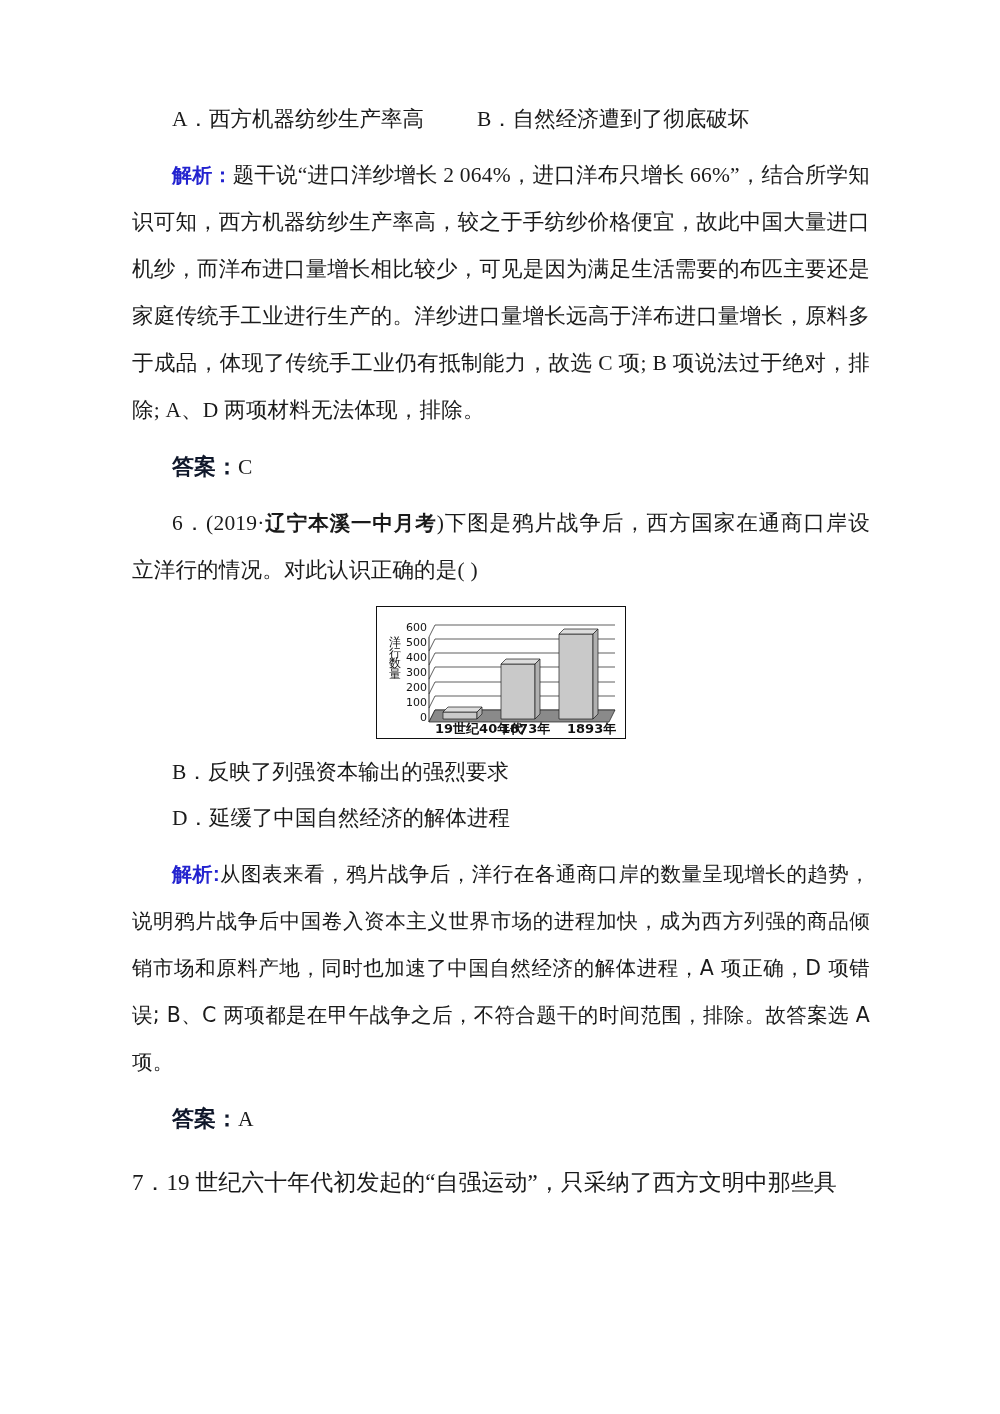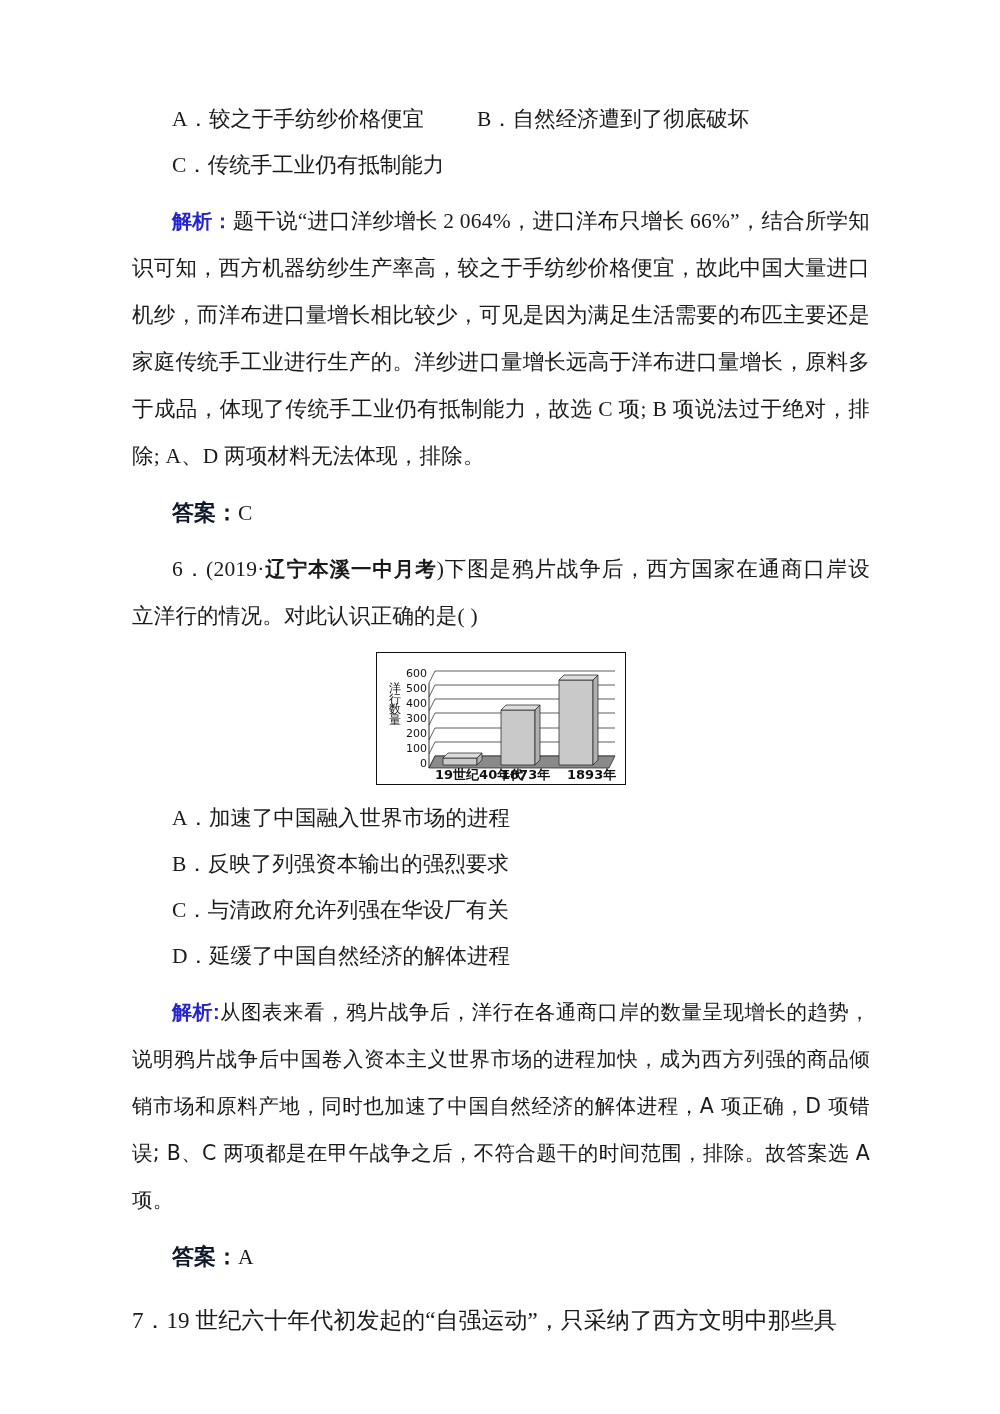--- a/index.html
+++ b/index.html
@@ -166,7 +166,7 @@
   <div class="content">
 
     <div class="opt-row">
-      <span class="opt-col first"><span class="opt-label">A．</span><span>较之于手纺纱价格便宜</span></span>
+      <span class="opt-col first"><span class="opt-label">A．</span><span>西方机器纺纱生产率高</span></span>
       <span class="opt-col"><span class="opt-label">B．</span><span>自然经济遭到了彻底破坏</span></span>
     </div>
     <div class="opt-row">

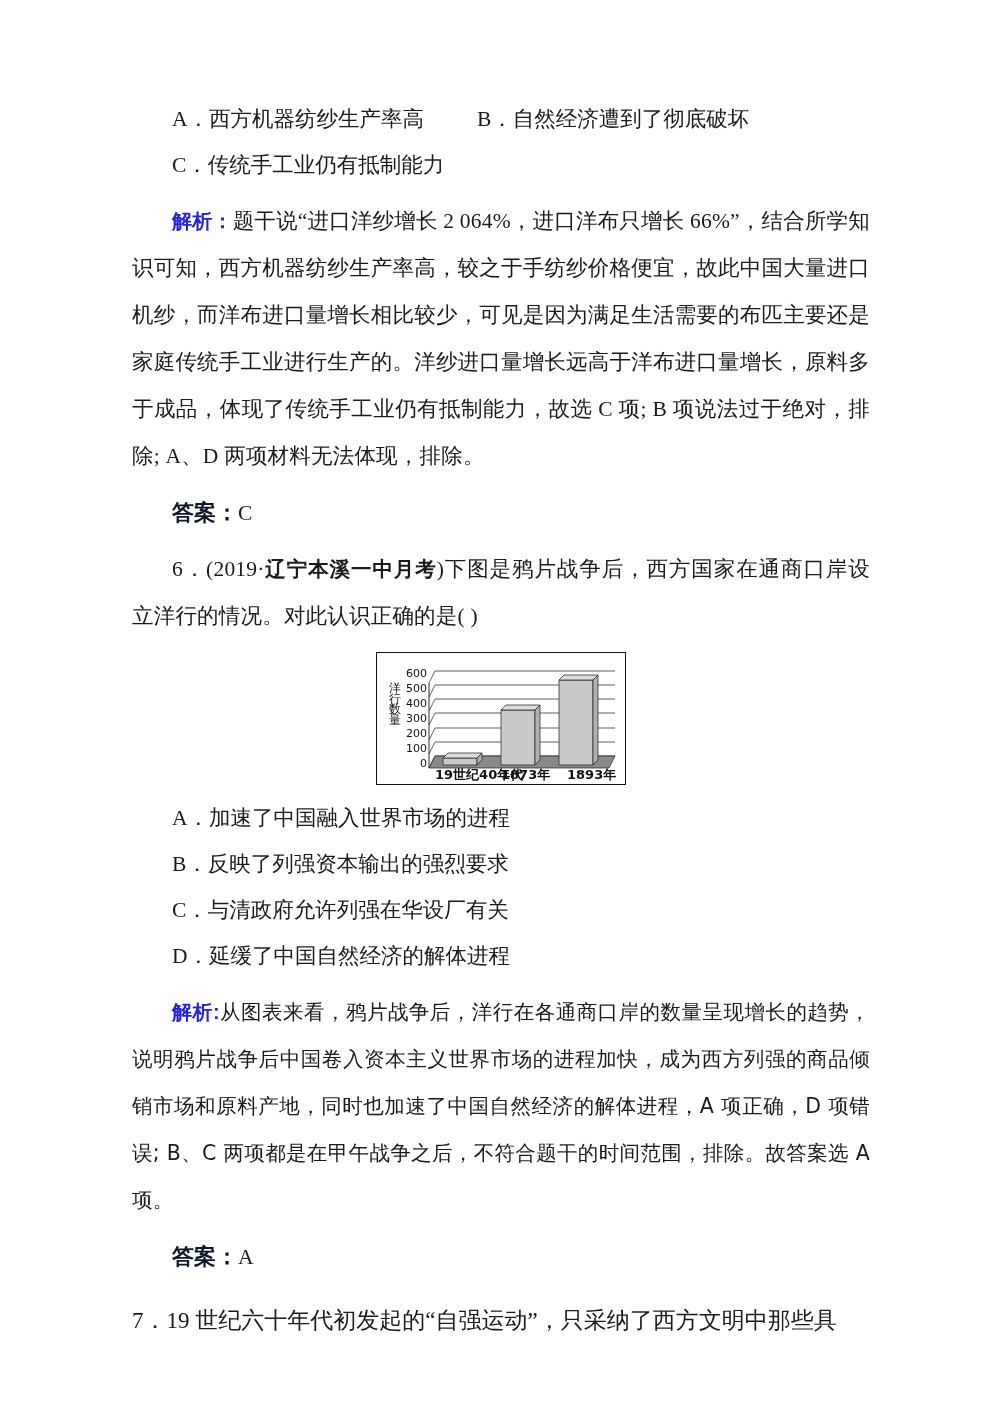--- a/index.html
+++ b/index.html
@@ -170,7 +170,6 @@
       <span class="opt-col"><span class="opt-label">B．</span><span>自然经济遭到了彻底破坏</span></span>
     </div>
     <div class="opt-row">
-      <span class="opt-col first"><span class="opt-label">C．</span><span>传统手工业仍有抵制能力</span></span>
     </div>
 
     <div class="spacer-sm"></div>

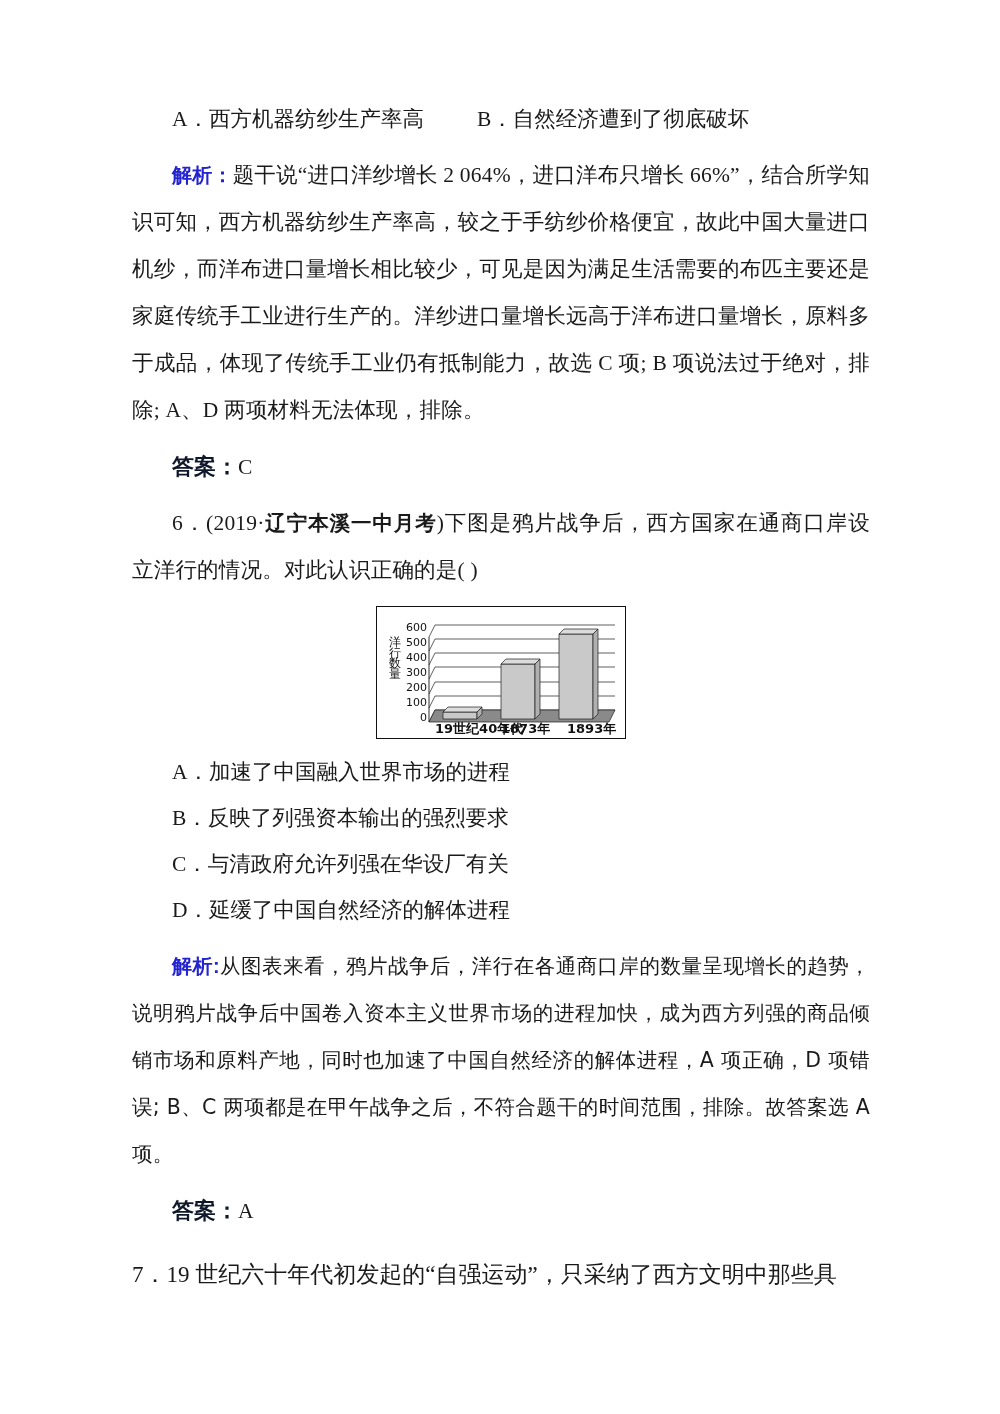--- a/index.html
+++ b/index.html
@@ -249,7 +249,6 @@
       </div>
     </div>
 
-    <div class="choice-line"><span class="opt-label">A．</span><span>加速了中国融入世界市场的进程</span></div>
     <div class="choice-line"><span class="opt-label">B．</span><span>反映了列强资本输出的强烈要求</span></div>
     <div class="choice-line"><span class="opt-label">C．</span><span>与清政府允许列强在华设厂有关</span></div>
     <div class="choice-line"><span class="opt-label">D．</span><span>延缓了中国自然经济的解体进程</span></div>

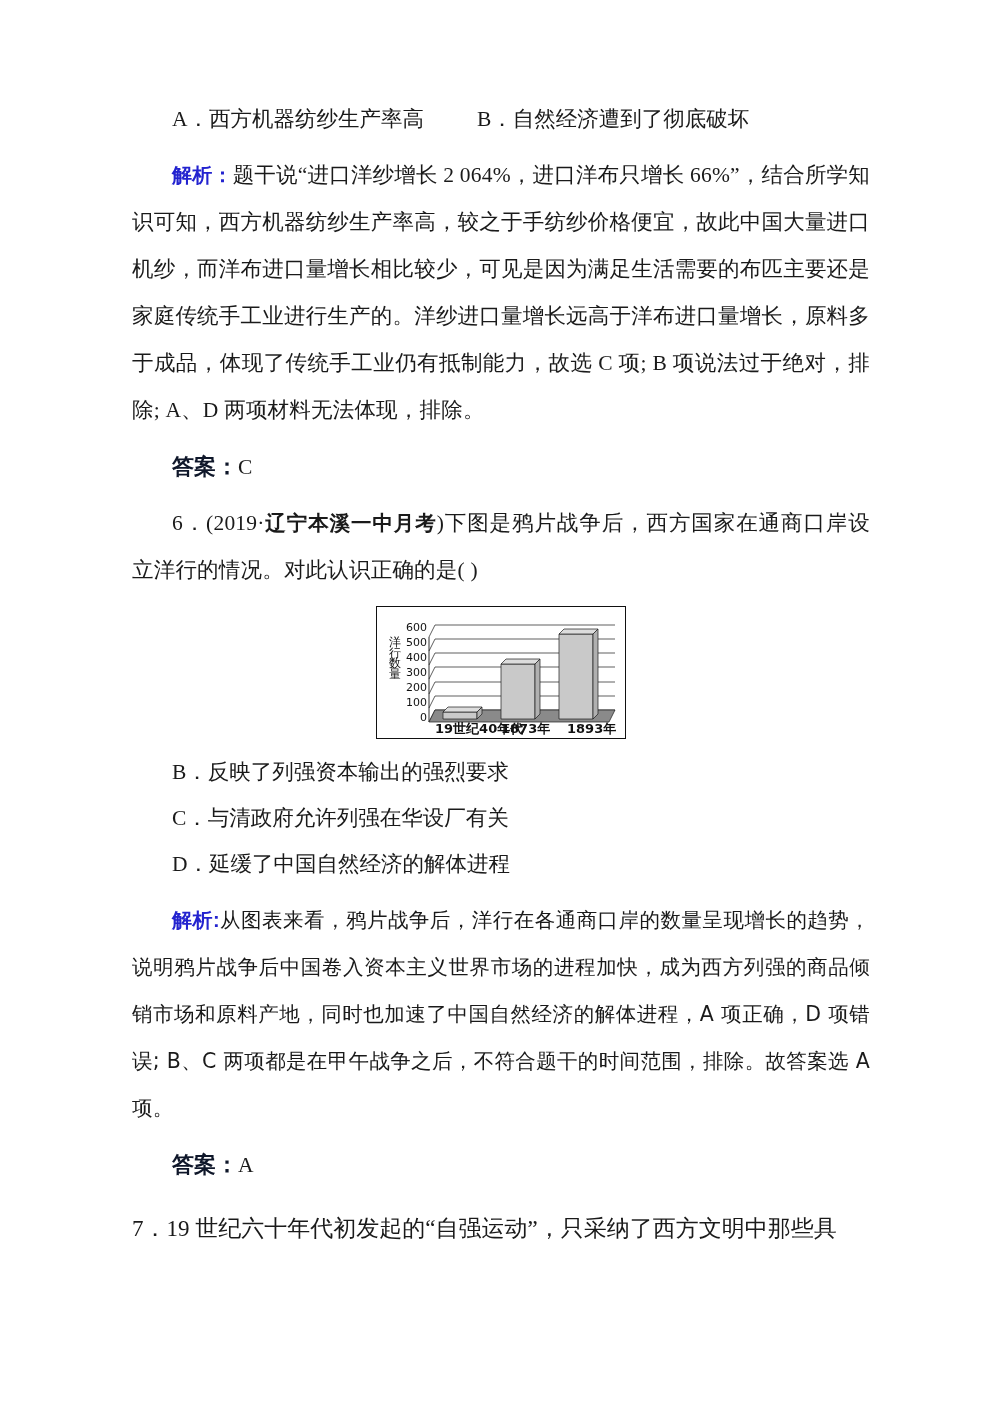--- a/index.html
+++ b/index.html
@@ -250,7 +250,6 @@
     </div>
 
     <div class="choice-line"><span class="opt-label">B．</span><span>反映了列强资本输出的强烈要求</span></div>
-    <div class="choice-line"><span class="opt-label">C．</span><span>与清政府允许列强在华设厂有关</span></div>
     <div class="choice-line"><span class="opt-label">D．</span><span>延缓了中国自然经济的解体进程</span></div>
 
     <div class="spacer-sm"></div>

